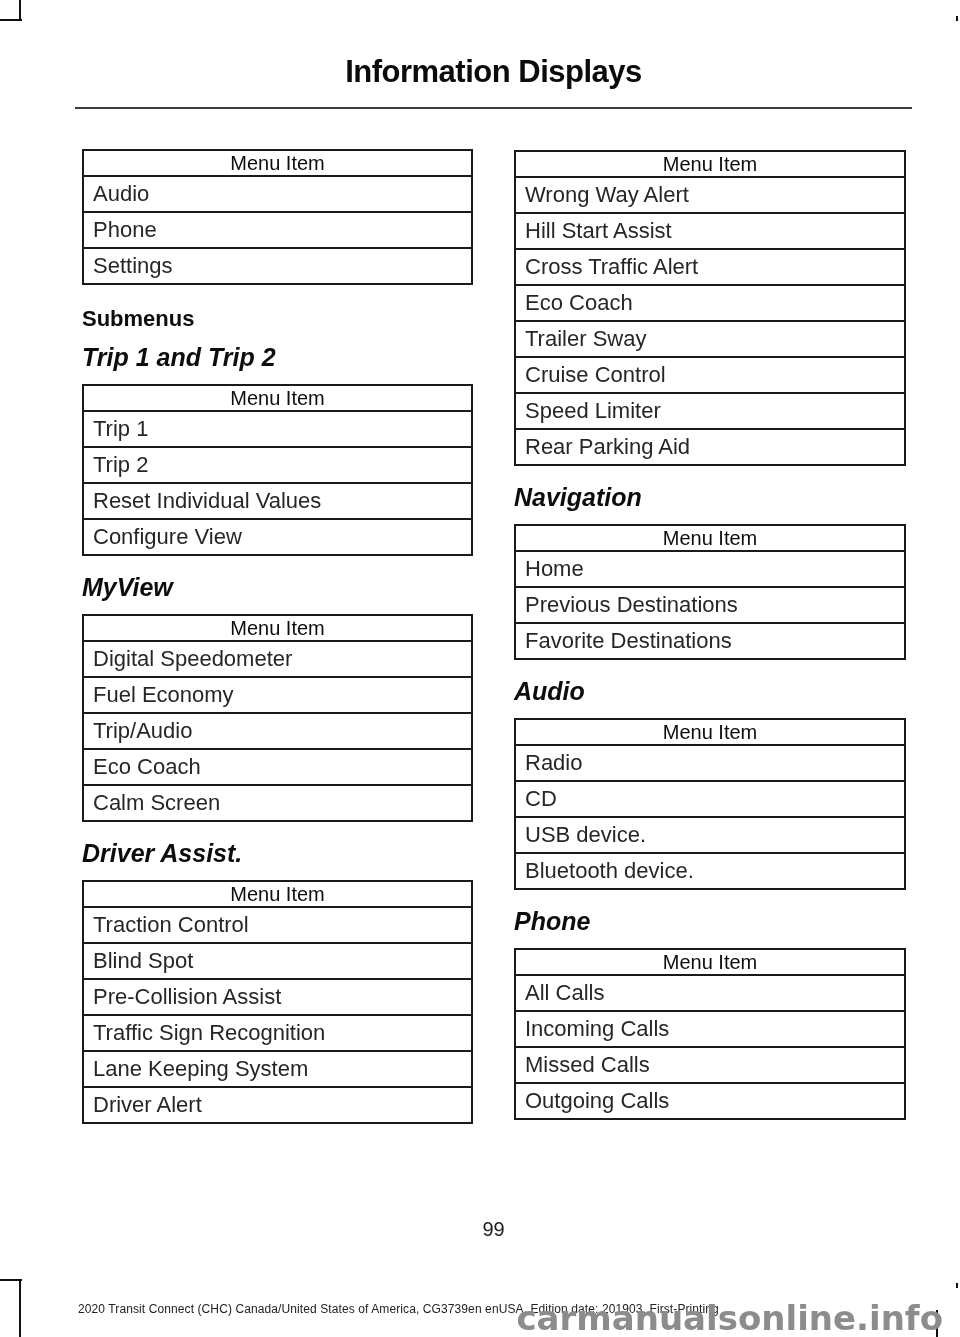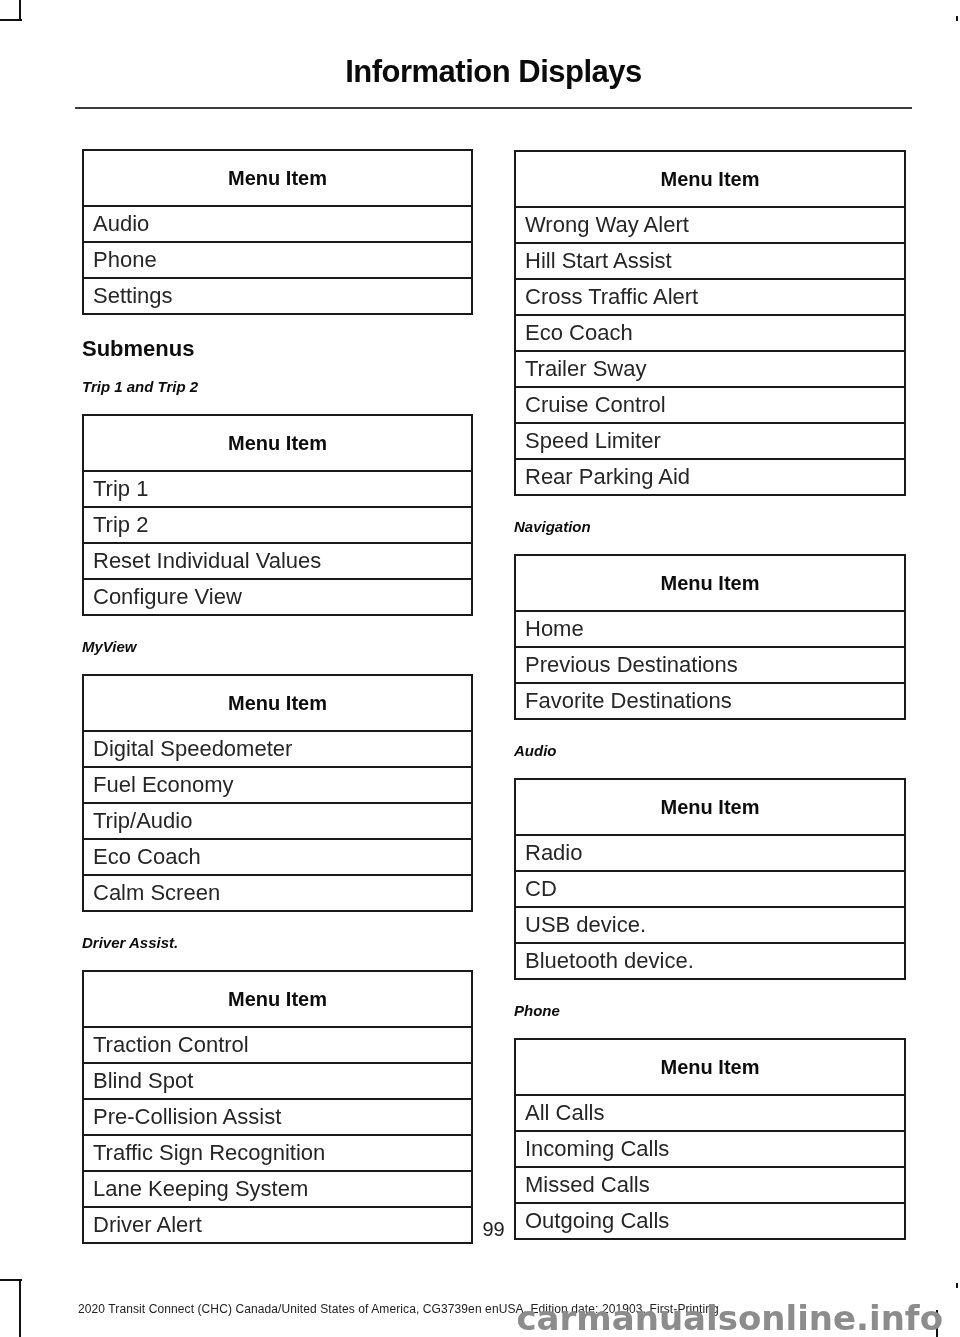--- a/index.html
+++ b/index.html
@@ -45,9 +45,9 @@
   }
   table.menu-table th {
     font-size:20px;
-    font-weight:bold;
+    font-weight:normal;
     text-align:center;
-    padding:15px 4px;
+    padding:0 4px;
     line-height:24px;
     color:#0d0d0d;
   }

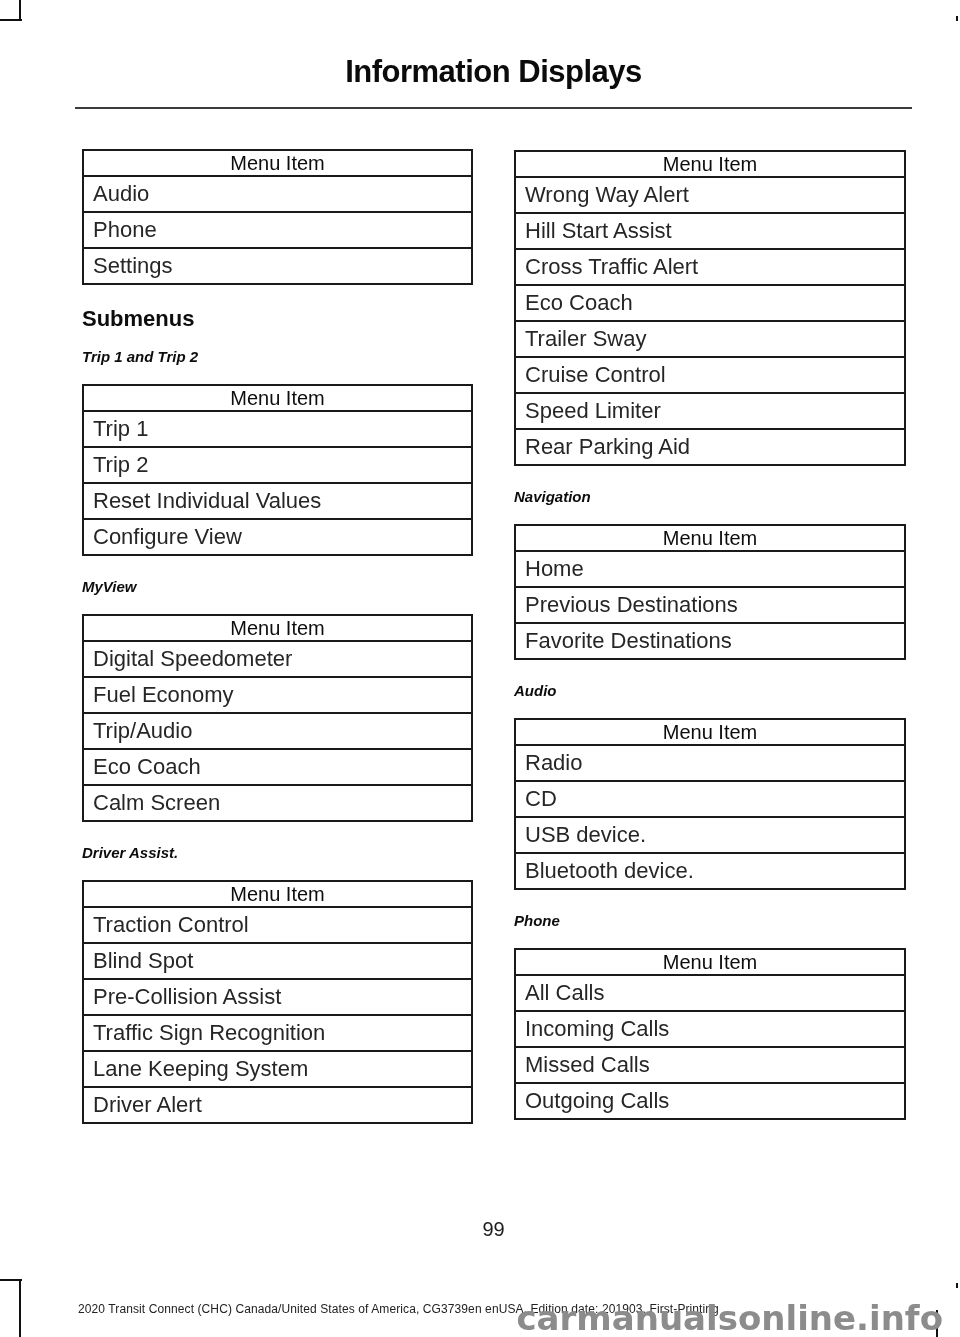--- a/index.html
+++ b/index.html
@@ -69,7 +69,7 @@
     line-height:26px;
   }
   .section-heading {
-    font-size:15px;
+    font-size:25px;
     font-weight:bold;
     font-style:italic;
     color:#0d0d0d;

